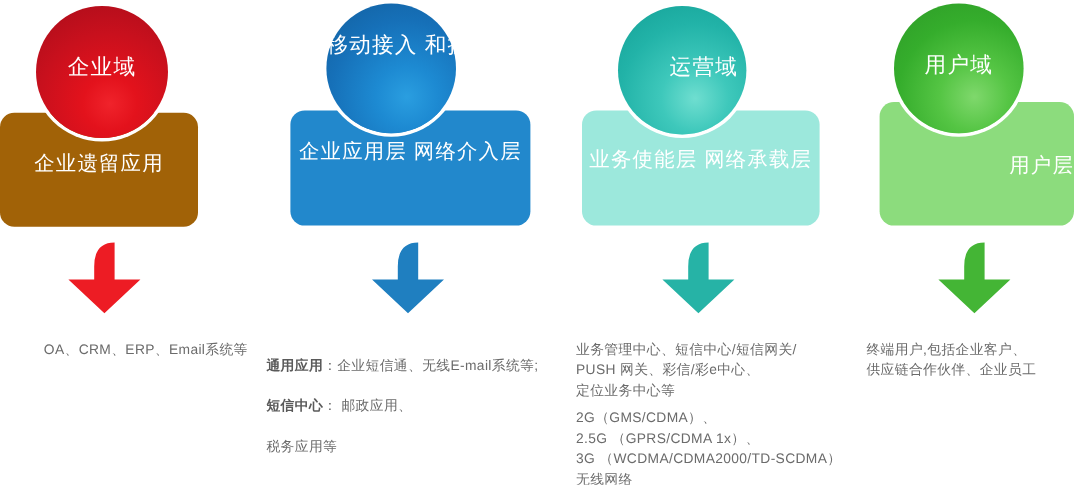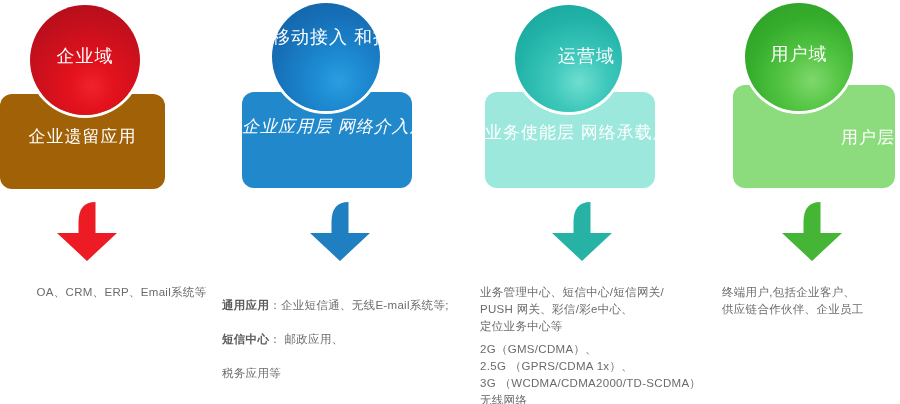--- a/index.html
+++ b/index.html
@@ -88,7 +88,7 @@
   #caption-0 { left: 14px; top: 284px; width: 215px; text-align: center; }
 
   
-  #panel-1  { left: 12px; top: 92px; width: 170px; height: 96px; background: #2288cc; font-style: italic; }
+  #panel-1  { left: 12px; top: 92px; width: 200px; height: 96px; background: #2288cc; }
   #label-1  { top: 22px; }
   #sphere-1 { left: 42px; top: 3px; width: 108px; height: 108px;
               background: radial-gradient(circle at 62% 72%, #2a9ee0 0%, #1d8ad2 25%, #1670b8 62%, #125f9e 100%); }

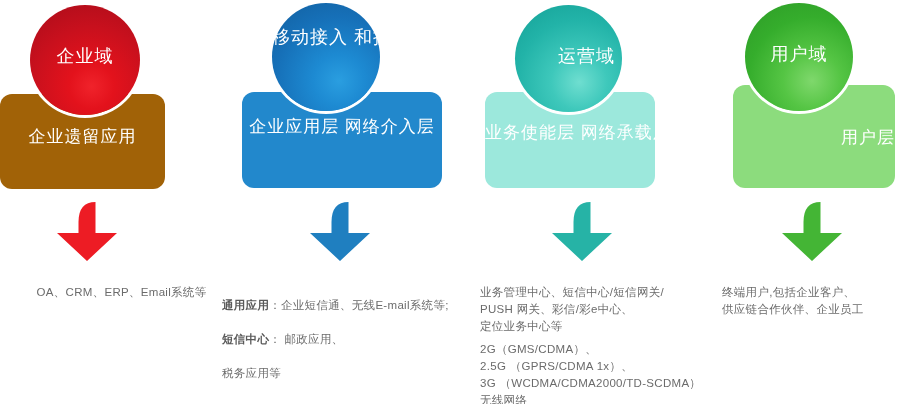--- a/index.html
+++ b/index.html
@@ -97,7 +97,7 @@
   #caption-1 { left: -8px; top: 280px; width: 275px; }
 
   
-  #panel-2  { left: 25px; top: 92px; width: 170px; height: 96px; background: #9ce8dc; }
+  #panel-2  { left: 25px; top: 92px; width: 170px; height: 96px; background: #9ce8dc; padding-left: 28px; }
   #label-2  { top: 28px; }
   #sphere-2 { left: 55px; top: 5px; width: 107px; height: 107px;
               background: radial-gradient(circle at 60% 72%, #6fded0 0%, #3ec8bb 28%, #22b3a8 62%, #14a096 100%); }

